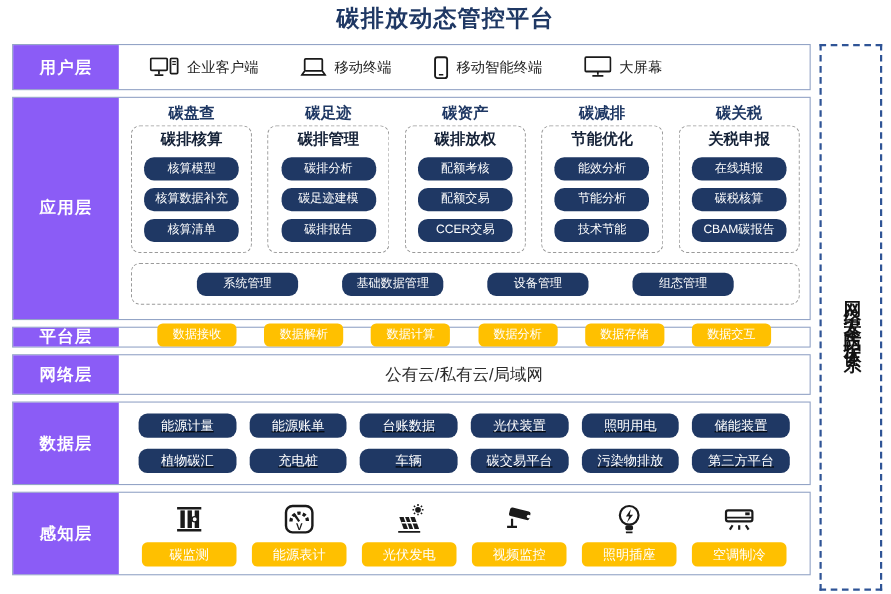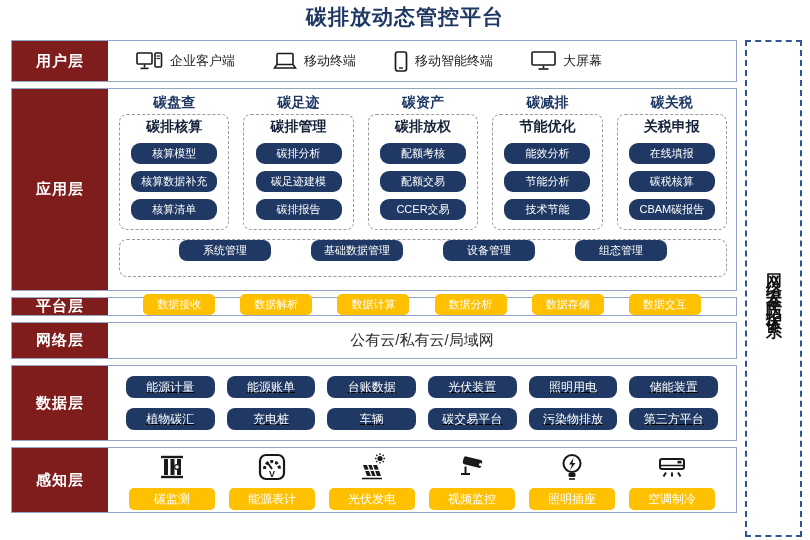--- a/index.html
+++ b/index.html
@@ -13,7 +13,7 @@
   .main { position:absolute; left:11px; top:40px; width:726px; display:flex; flex-direction:column; gap:6px; }
 
   .layer { display:flex; border:1.5px solid #93A4C6; background:#fff; }
-  .layer-label { width:96px; flex:0 0 96px; background:#7f1d1d; color:#fff; display:flex;
+  .layer-label { width:96px; flex:0 0 96px; background:#8b5cf6; color:#fff; display:flex;
     align-items:center; justify-content:center; font-weight:bold; font-size:15px; letter-spacing:1px; }
 
   

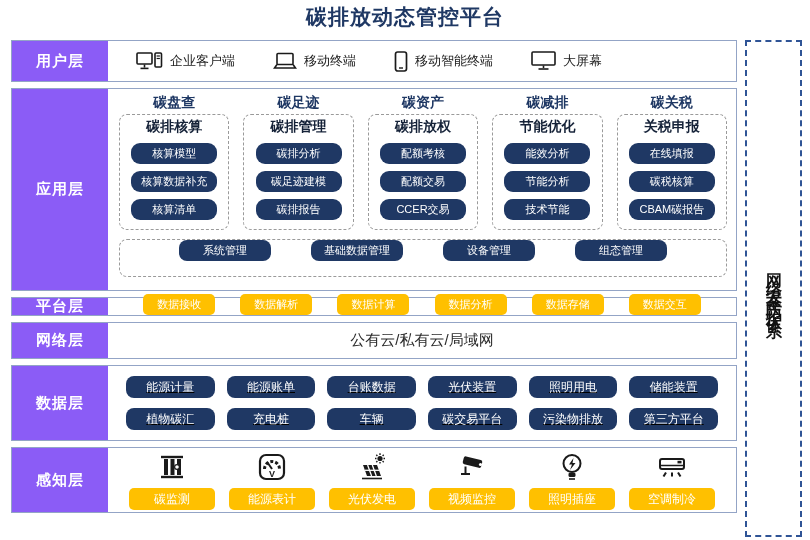--- a/index.html
+++ b/index.html
@@ -33,7 +33,7 @@
   .pill { background:#1F3864; color:#fff; border-radius:9px; font-size:11px; line-height:1;
     padding:5px 7px; min-width:86px; text-align:center; white-space:nowrap; }
   .app-common-box { margin-top:9px; border:1.5px dashed #9a9a9a; border-radius:8px; height:38px;
-    display:flex; align-items:flex-start; justify-content:center; gap:40px; }
+    display:flex; align-items:center; justify-content:center; gap:40px; }
   .app-common-box .pill { min-width:92px; border-radius:8px; }
 
   

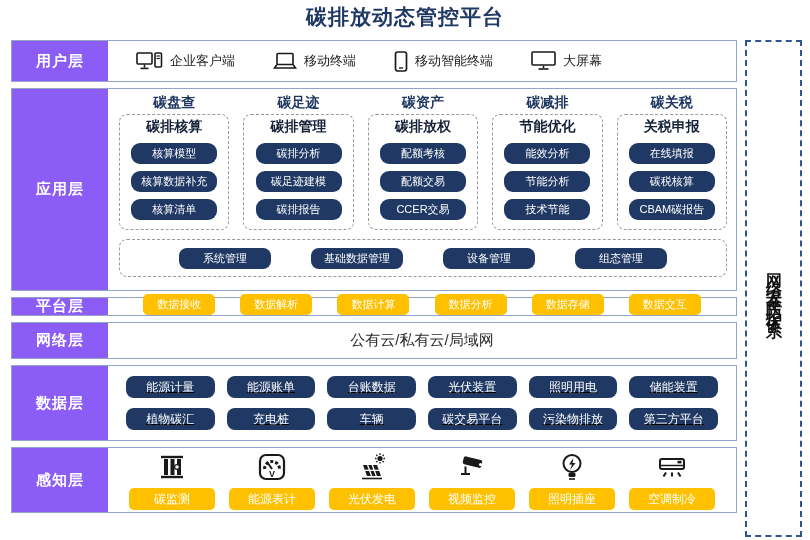--- a/index.html
+++ b/index.html
@@ -54,7 +54,7 @@
   .data-content .pill { min-width:0; border-radius:8px; font-size:12px; padding:5px 4px; }
 
   
-  .layer-perception { height:66px; }
+  .layer-perception { height:76px; }
   .perc-content { flex:1; display:grid; grid-template-columns:repeat(6,1fr); align-items:center; padding:0 14px; }
   .perc-item { display:flex; flex-direction:column; align-items:center; gap:5px; }
   .perc-item .opill { min-width:86px; border-radius:5px; font-size:12px; }

